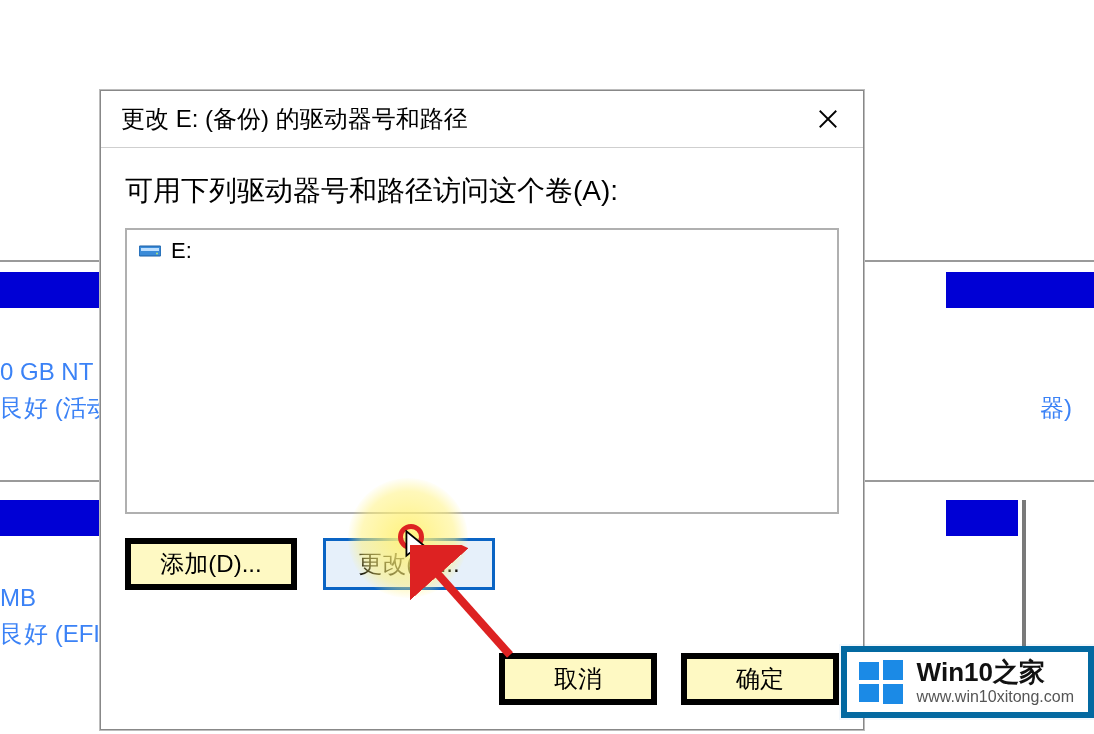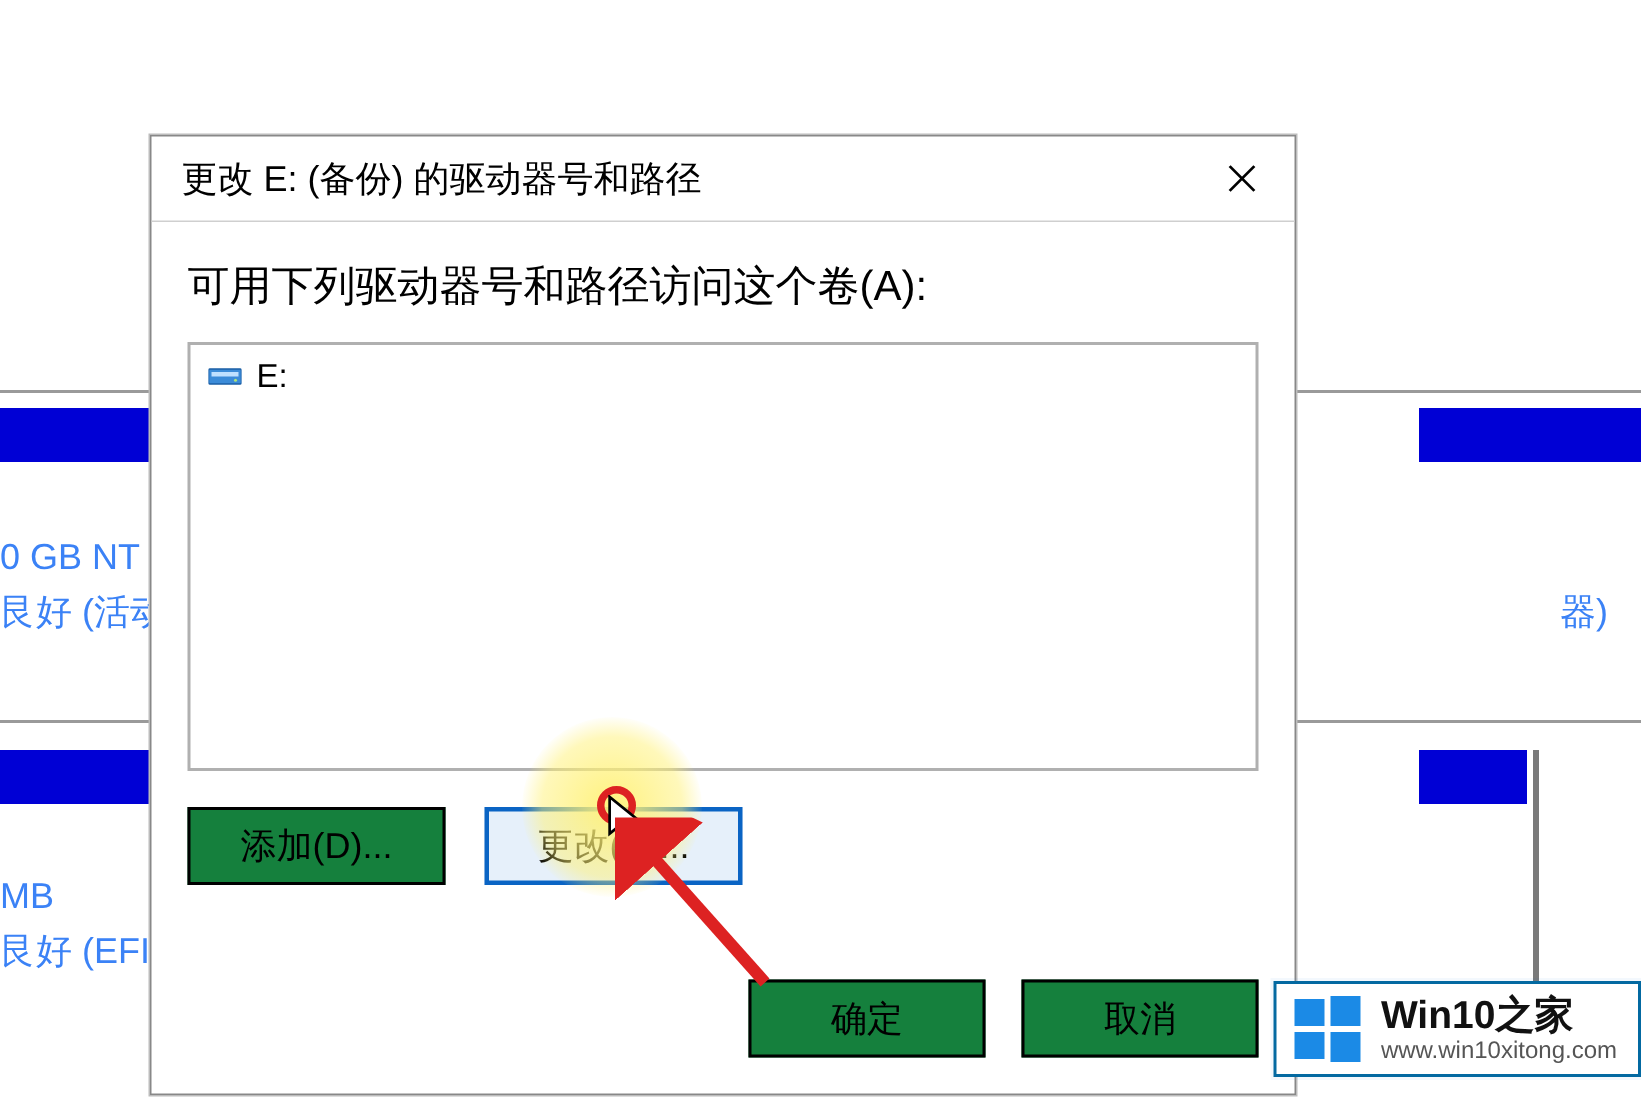--- a/index.html
+++ b/index.html
@@ -112,8 +112,8 @@
   .btn {
     height: 52px;
     min-width: 172px;
-    border: 2px solid #000000;
-    background: #15803d;
+    border: 6px solid #000000;
+    background: #fef9c3;
     font-size: 24px;
     color: #000;
     display: flex;

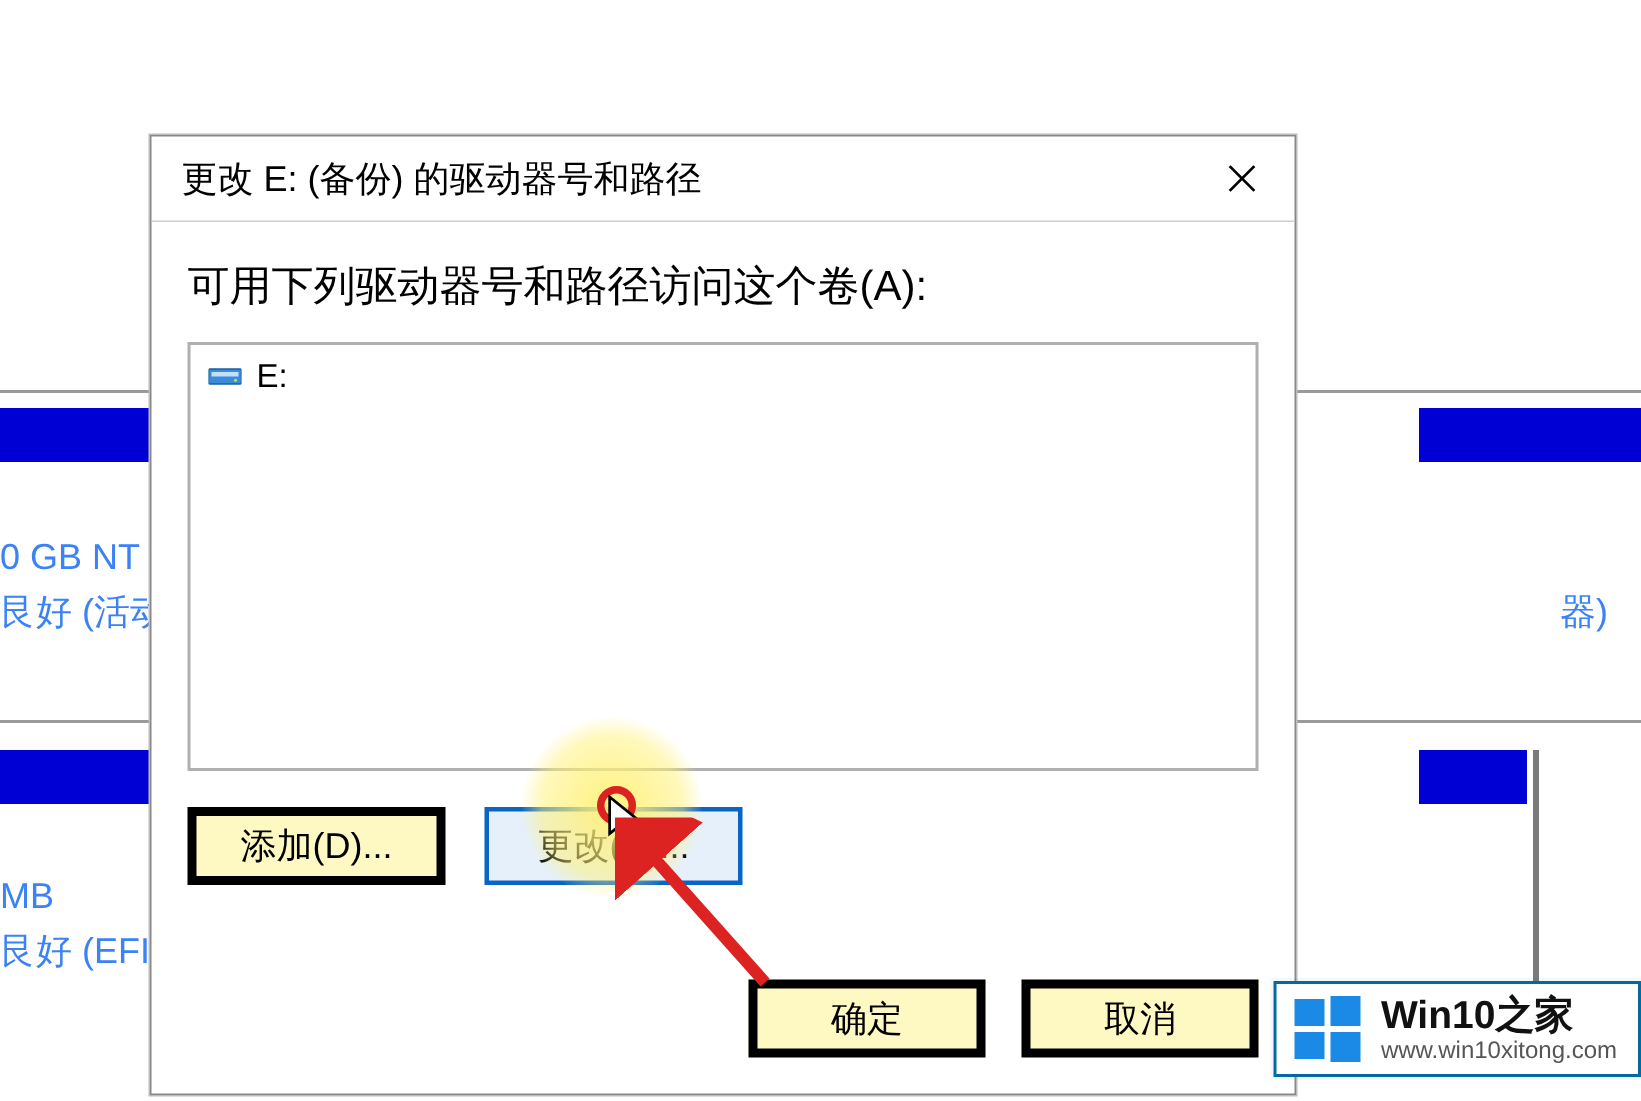--- a/index.html
+++ b/index.html
@@ -257,10 +257,10 @@
 
   <div class="bottom-row">
     <div class="btn">
+      <span>取消</span>
+    </div>
+    <div class="btn">
       <span>确定</span>
-    </div>
-    <div class="btn">
-      <span>取消</span>
     </div>
   </div>
 </div>

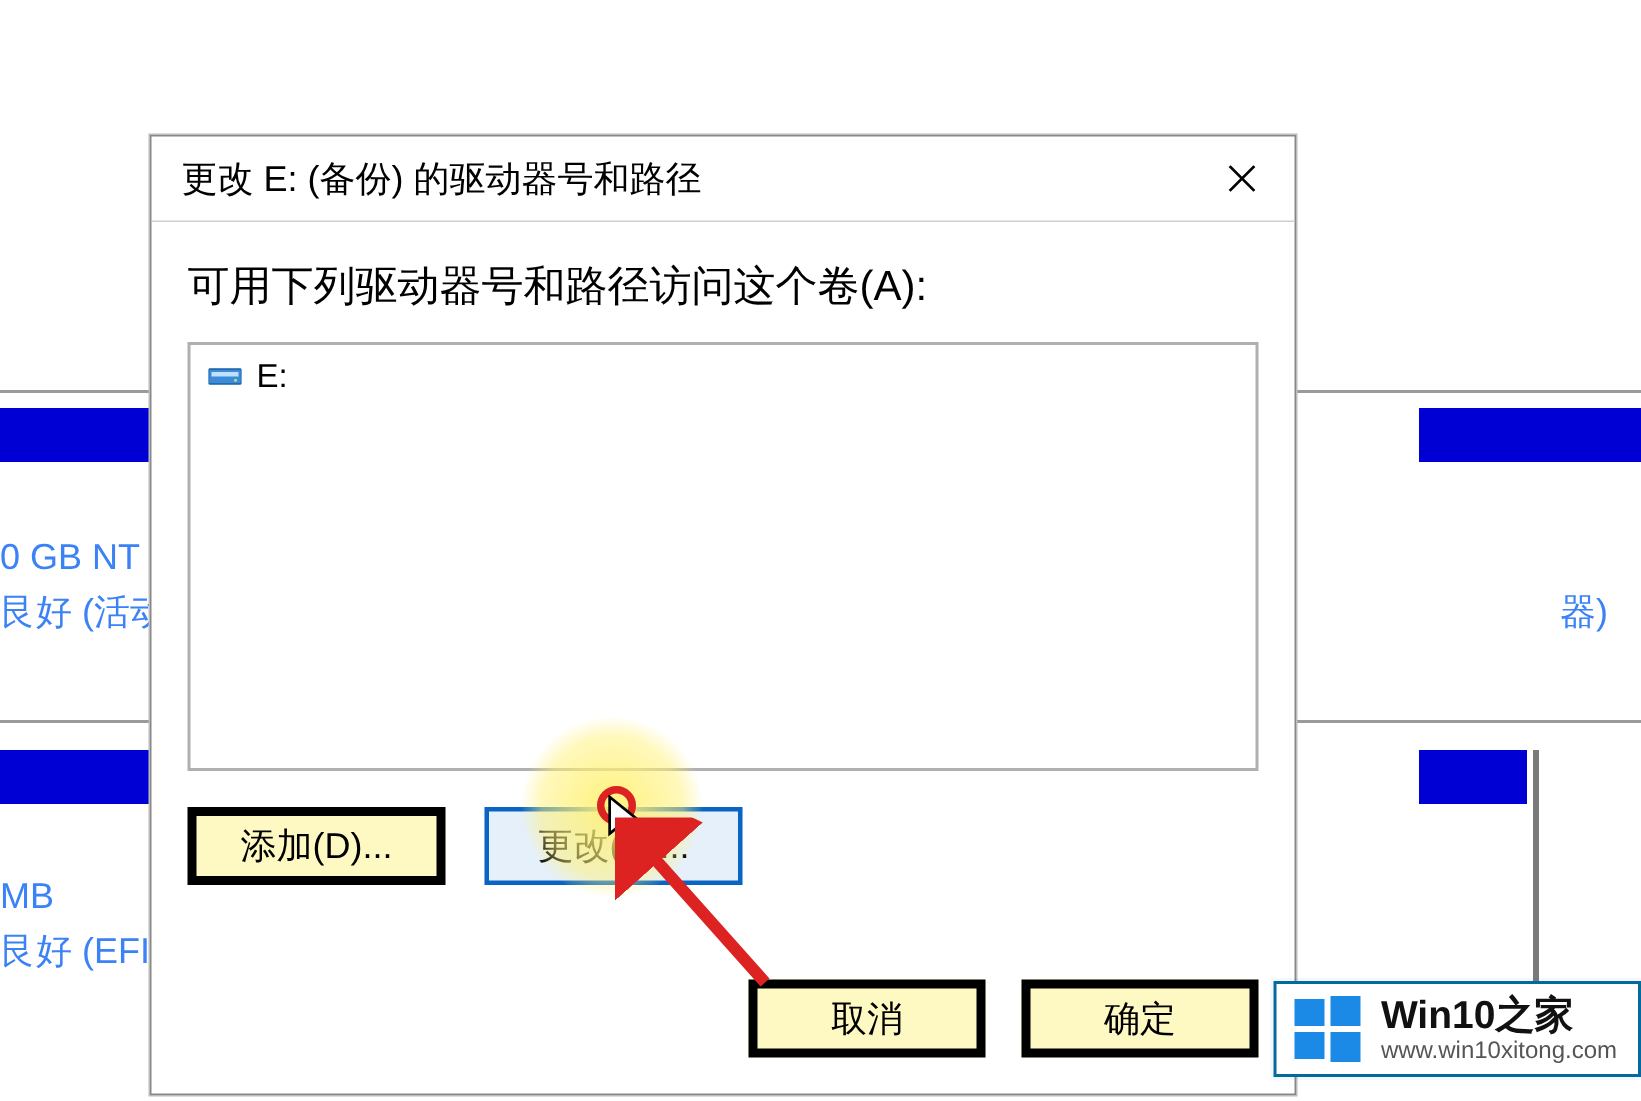--- a/index.html
+++ b/index.html
@@ -169,7 +169,7 @@
     right: 0;
     bottom: 16px;
     background: #fff;
-    border: 2px solid #0369a1;
+    border: 6px solid #0369a1;
     display: flex;
     align-items: center;
     padding: 6px 14px 6px 10px;

